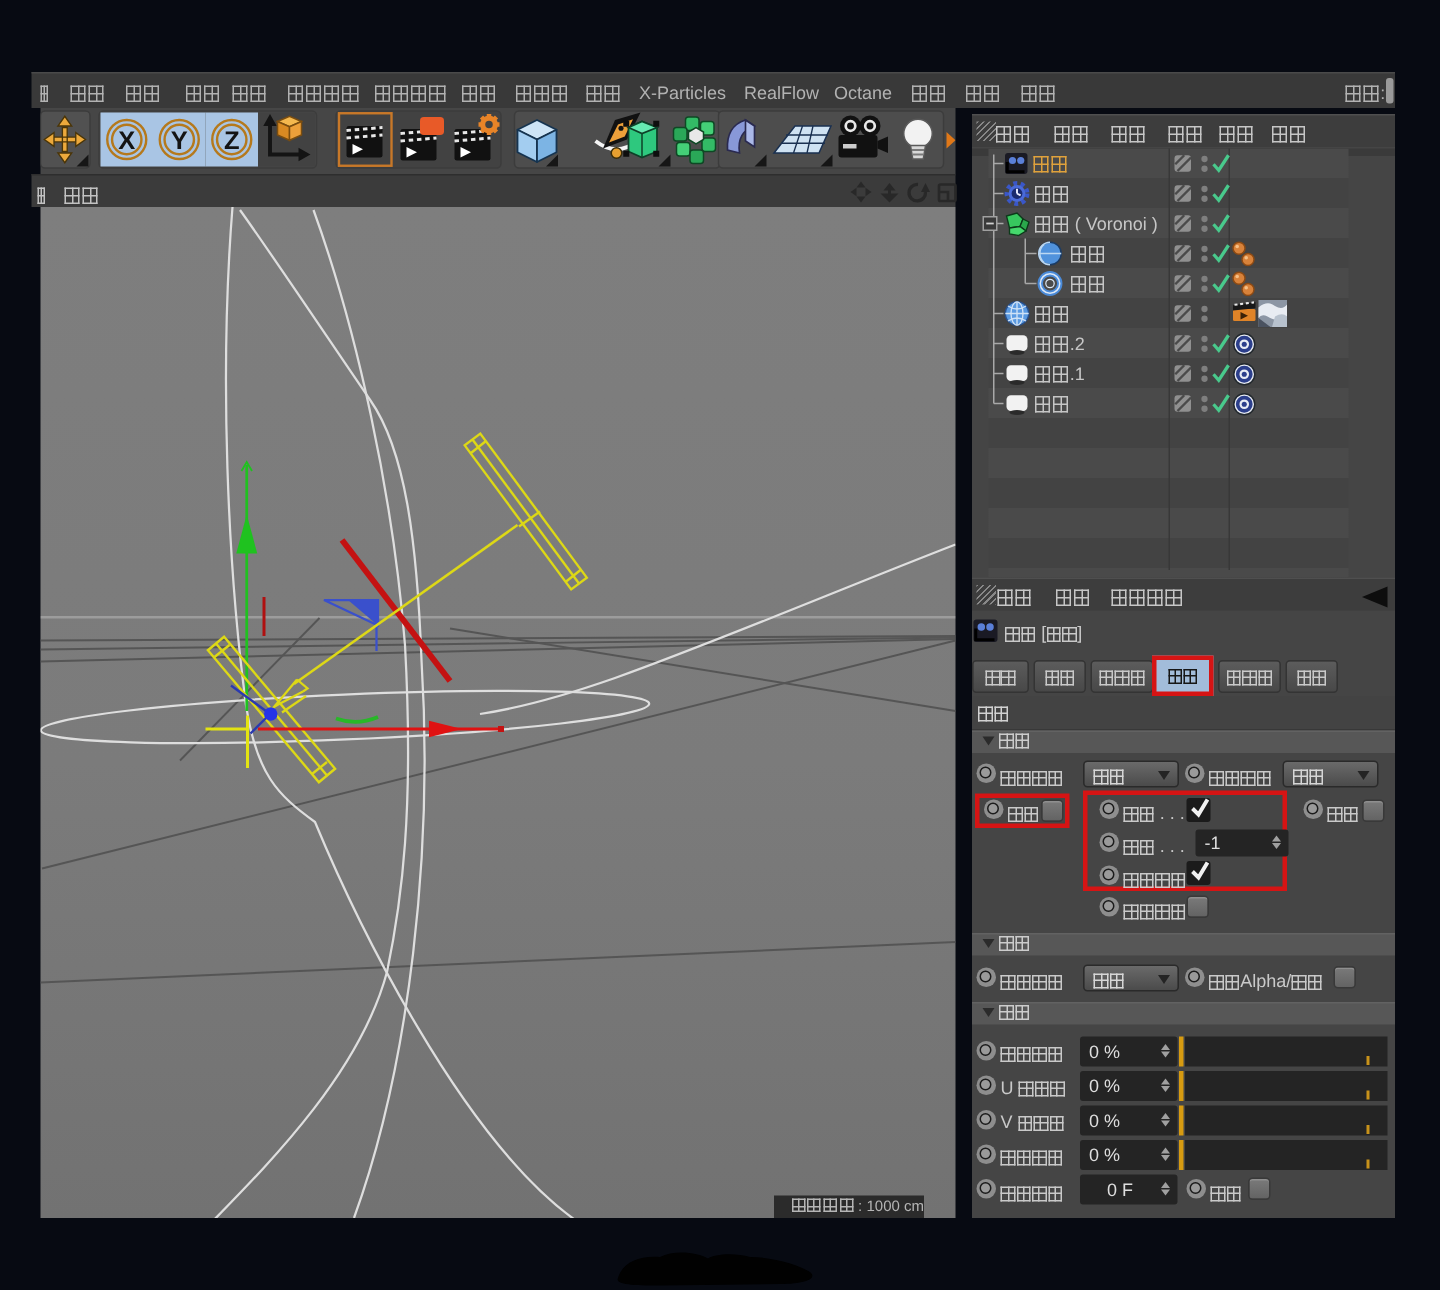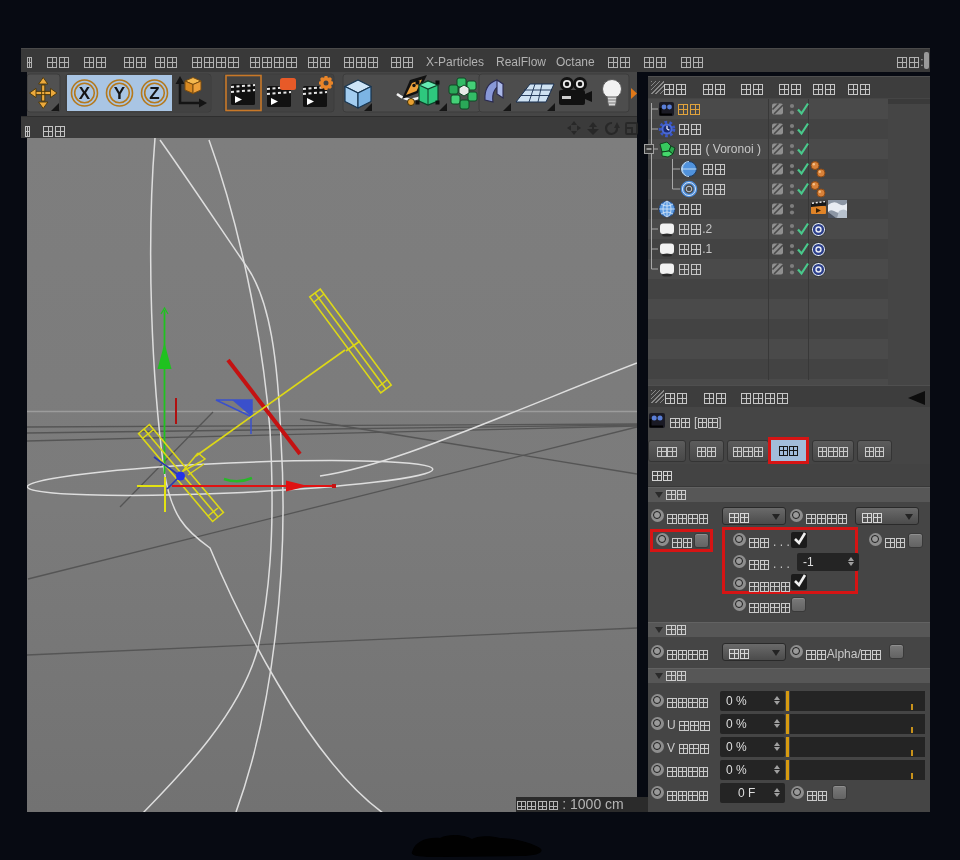--- a/index.html
+++ b/index.html
@@ -26,7 +26,7 @@
 .grip{position:absolute;left:3px;top:4px;width:13px;height:13px;background:
  repeating-linear-gradient(135deg,#888 0 1px,transparent 1px 3px)}
 .pbar .mi{position:absolute;top:5px;font-size:12px}
-#tree{position:absolute;left:0;top:23px;width:240px;height:286px;background:repeating-linear-gradient(180deg,#4a4a4a 0 20px,#434343 20px 40px)}
+#tree{position:absolute;left:11px;top:23px;width:240px;height:286px;background:repeating-linear-gradient(180deg,#4a4a4a 0 20px,#434343 20px 40px)}
 .trlab{position:absolute;height:20px;line-height:20px;font-size:12px;color:#c6c6c6;white-space:nowrap}
 #attr{position:absolute;left:0;top:332px;width:282px;height:404px;background:#454545}
 .ghdr{position:absolute;left:0;width:282px;height:15px;background:#575757;border-top:1px solid #626262;color:#cccccc;font-size:11px}

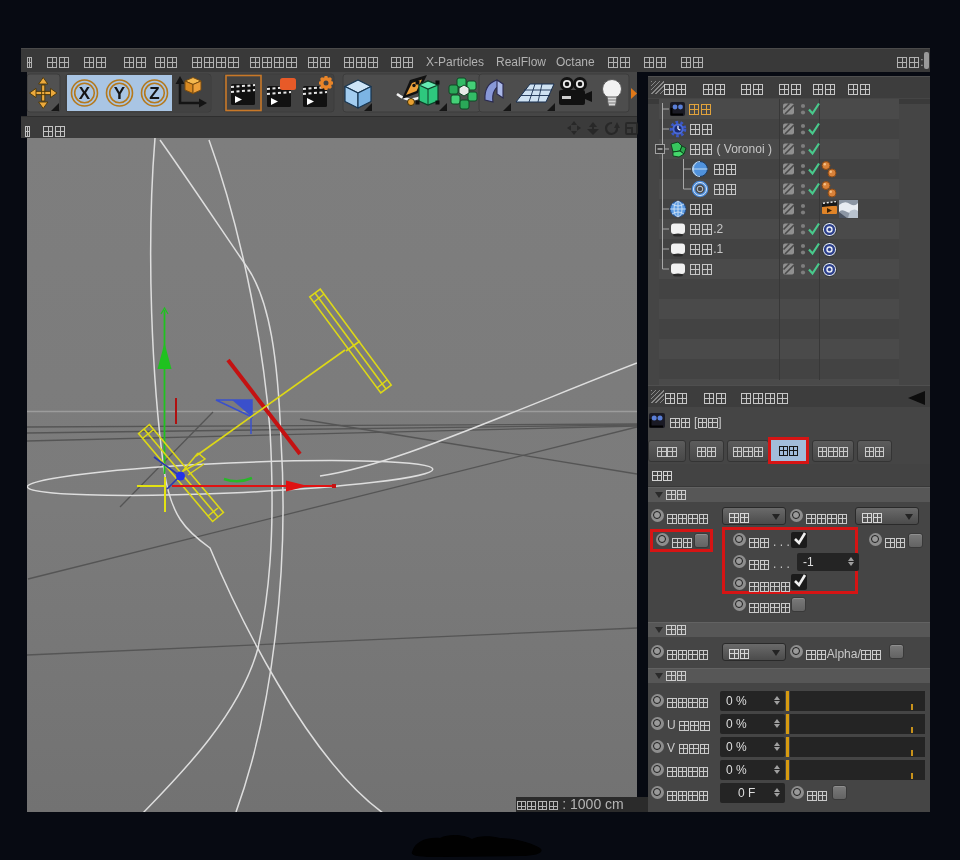--- a/index.html
+++ b/index.html
@@ -20,7 +20,7 @@
 #toolbar{left:27px;top:72px;width:610px;height:44px;background:#464646}
 #vbar{left:21px;top:116px;width:616px;height:22px;background:#3b3b3b;border-top:1px solid #2e2e2e;color:#c2c2c2}
 #viewport{left:27px;top:138px;width:610px;height:674px;background:linear-gradient(180deg,#7e7e7e 0%,#7b7b7b 55%,#727272 100%)}
-#gridlabel{position:absolute;left:489px;top:659px;width:132px;height:15px;background:#2b2b2b;color:#b5b5b5;font-size:14px;line-height:15px;text-align:left;white-space:nowrap}
+#gridlabel{position:absolute;left:489px;top:659px;width:100px;height:15px;background:#2b2b2b;color:#b5b5b5;font-size:10px;line-height:15px;text-align:right;white-space:nowrap}
 #rpanel{left:648px;top:76px;width:282px;height:736px;background:#454545}
 .pbar{position:absolute;left:0;width:282px;height:22px;background:#3d3d3d;border-top:1px solid #4f4f4f;color:#c6c6c6}
 .grip{position:absolute;left:3px;top:4px;width:13px;height:13px;background:

